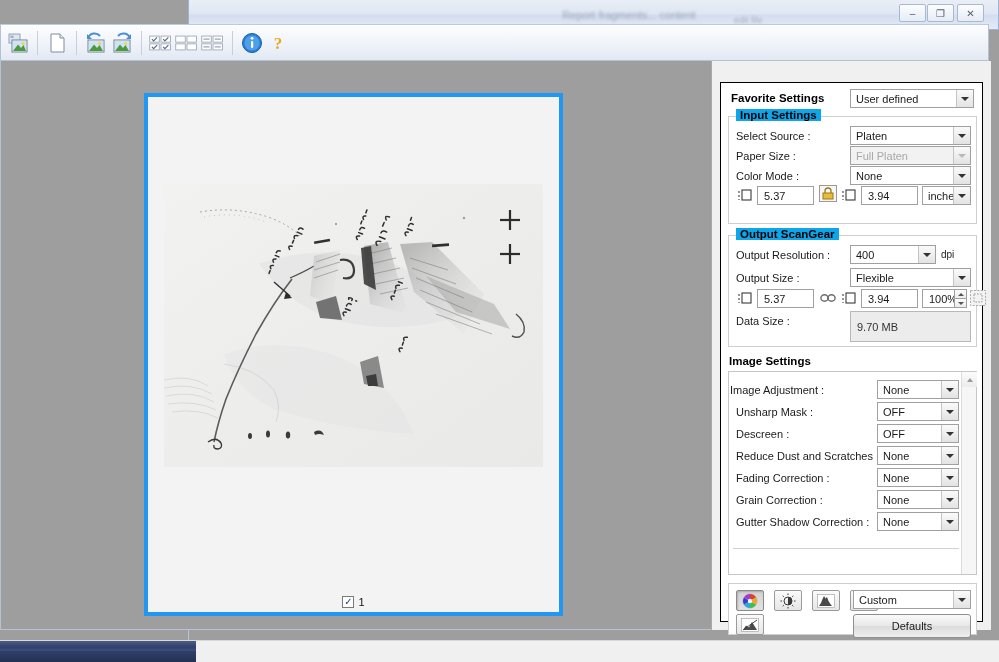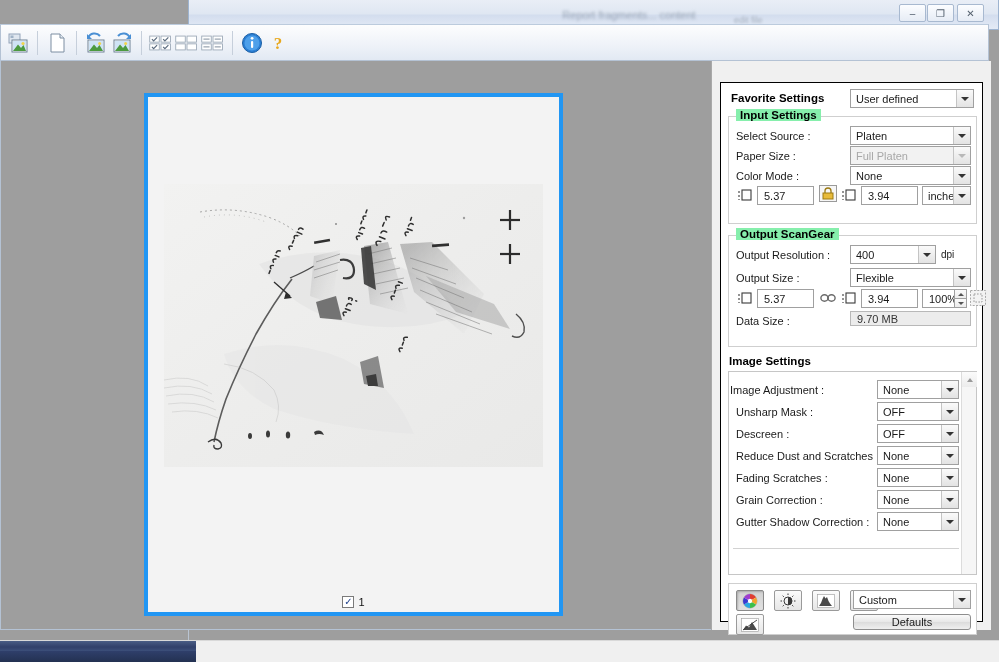--- a/index.html
+++ b/index.html
@@ -160,7 +160,7 @@
     border: 1px solid #cfcfcf; position: absolute; background: #fff;
   }
   .group > .glabel {
-    position: absolute; top: -8px; left: 7px; background: #86efac;
+    position: absolute; top: -8px; left: 7px; background: #0ea5e9;
     padding: 0 4px; font-weight: bold; font-size: 11.5px; color: #000;
   }
   .row-label { font-size: 11px; color: #1a1a1a; }

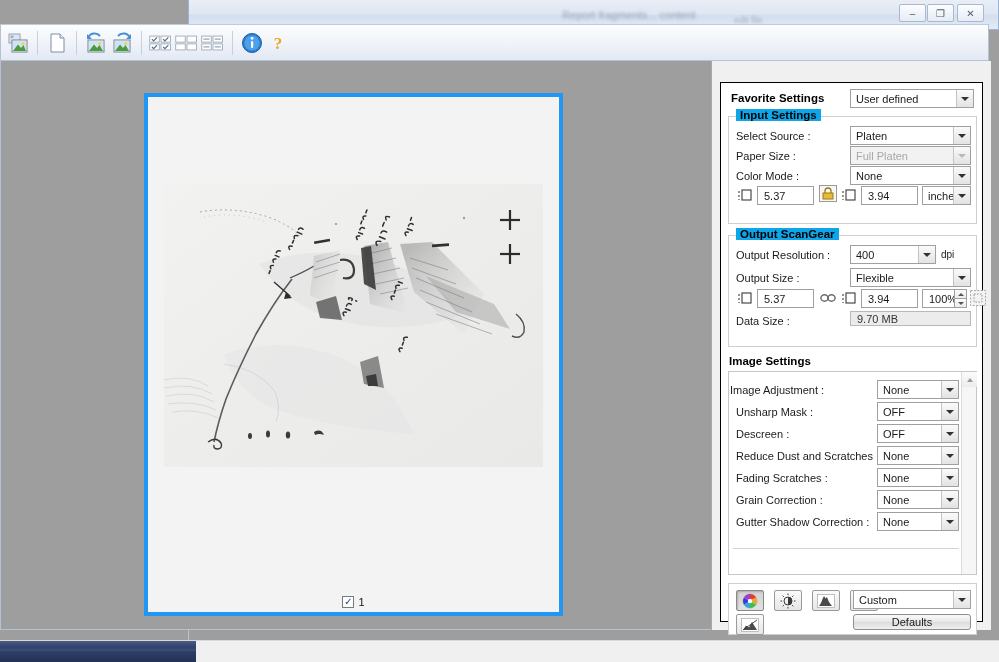--- a/index.html
+++ b/index.html
@@ -190,7 +190,7 @@
     font-size: 11px; color: #1a1a1a;
   }
   .ro {
-    height: 15px; border: 1px solid #b8b8b8; background: #ececec;
+    height: 31px; border: 1px solid #b8b8b8; background: #ececec;
     display: flex; align-items: center; padding-left: 6px;
     font-size: 11px; color: #333;
   }

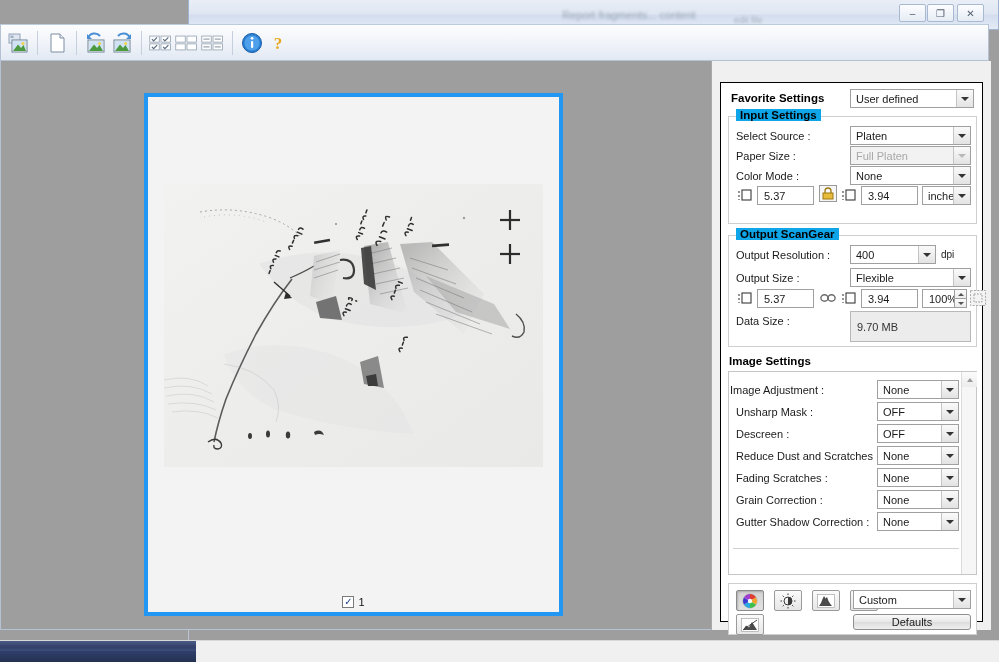--- a/index.html
+++ b/index.html
@@ -629,7 +629,7 @@
                   <span>None</span>
                   <span class="arrow"></span>
                 </div>
-                <span class="row-label" style="position: absolute; left: 7px; top: 100px;">Fading Scratches :</span>
+                <span class="row-label" style="position: absolute; left: 7px; top: 100px;">Fading Correction :</span>
                 <div class="sel" style="position: absolute; left: 148px; top: 96px; width: 82px;">
                   <span>None</span>
                   <span class="arrow"></span>

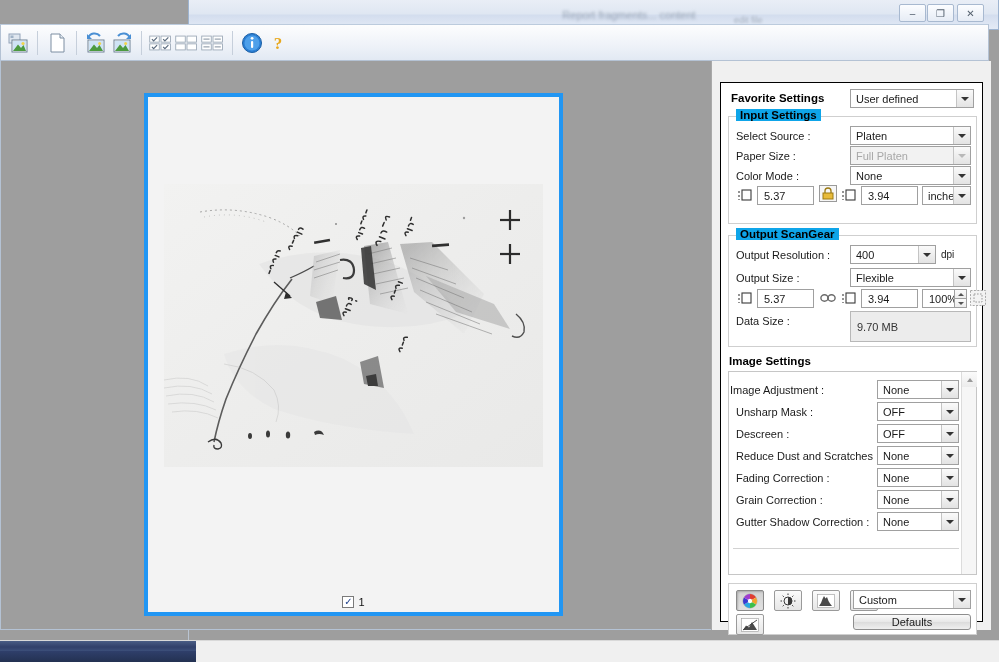--- a/index.html
+++ b/index.html
@@ -705,7 +705,7 @@
               <span>Custom</span>
               <span class="arrow"></span>
             </div>
-            <div class="btn" style="position:absolute;left:124px;top:30px;width:118px;height:16px;">Defaults</div>
+            <div class="btn" style="position:absolute;left:124px;top:30px;width:118px;height:24px;">Defaults</div>
           </div>
 
           <div class="btn disabled" style="position:absolute;left:7px;top:559px;width:126px;height:20px;">Zoom</div>

